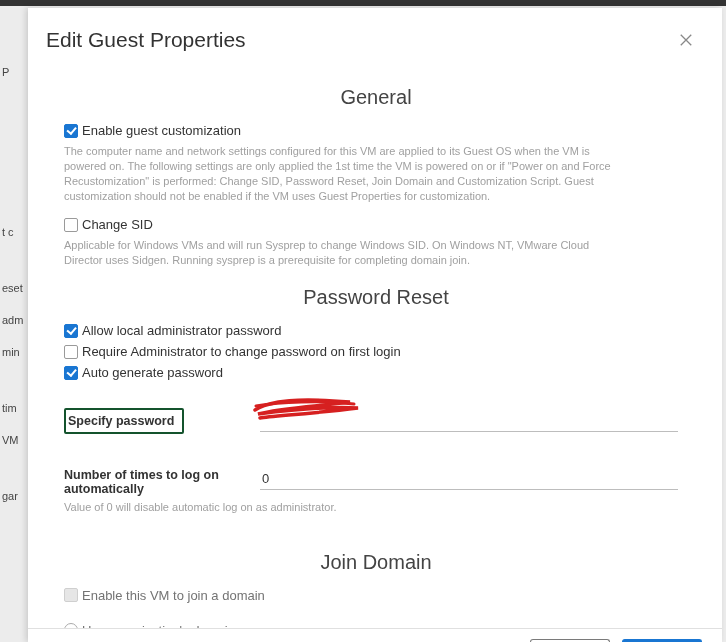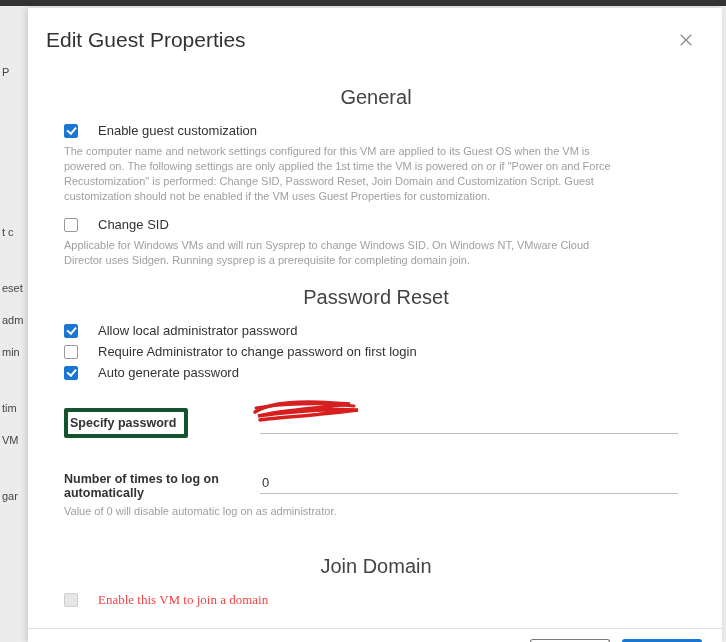--- a/index.html
+++ b/index.html
@@ -93,7 +93,7 @@
   .check-row {
     display: flex;
     align-items: center;
-    gap: 20px;
+    gap: 4px;
     margin: 6px 0;
   }
   .cbox {

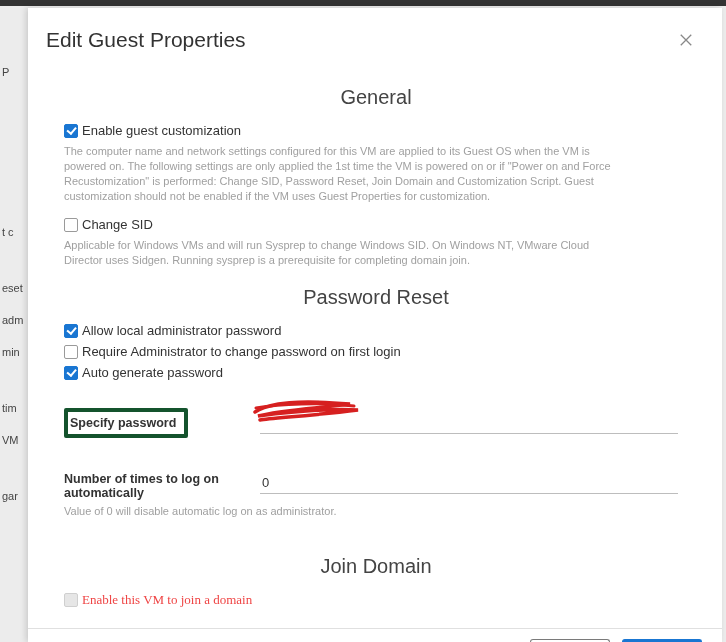--- a/index.html
+++ b/index.html
@@ -173,7 +173,7 @@
     background: transparent;
   }
   .highlight-box {
-    border: 4px solid #14532d;
+    border: 2px solid #14532d;
     padding: 4px 8px 4px 2px;
     display: inline-block;
     border-radius: 2px;

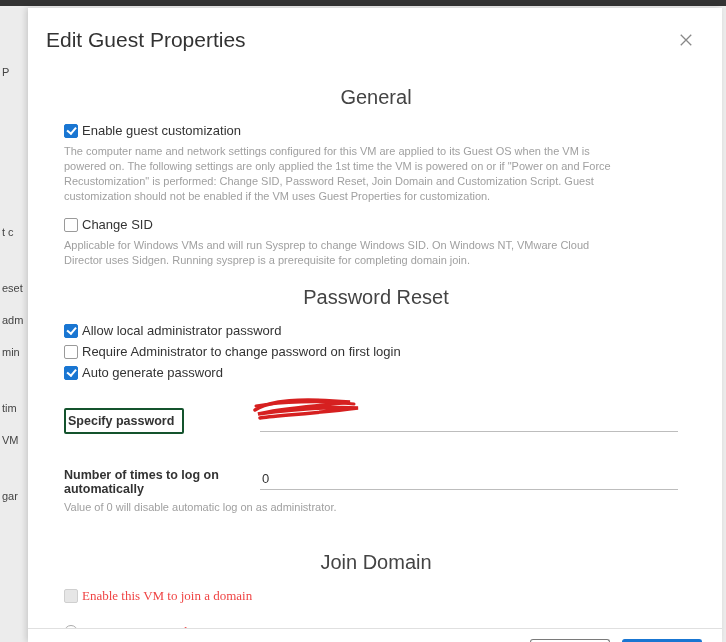--- a/index.html
+++ b/index.html
@@ -135,8 +135,7 @@
     color: #333;
   }
   .check-label.muted, .muted {
-    color: #ef4444;
-    font-family: Liberation Serif, serif;
+    color: #737373;
   }
   .help-text {
     font-size: 11px;

